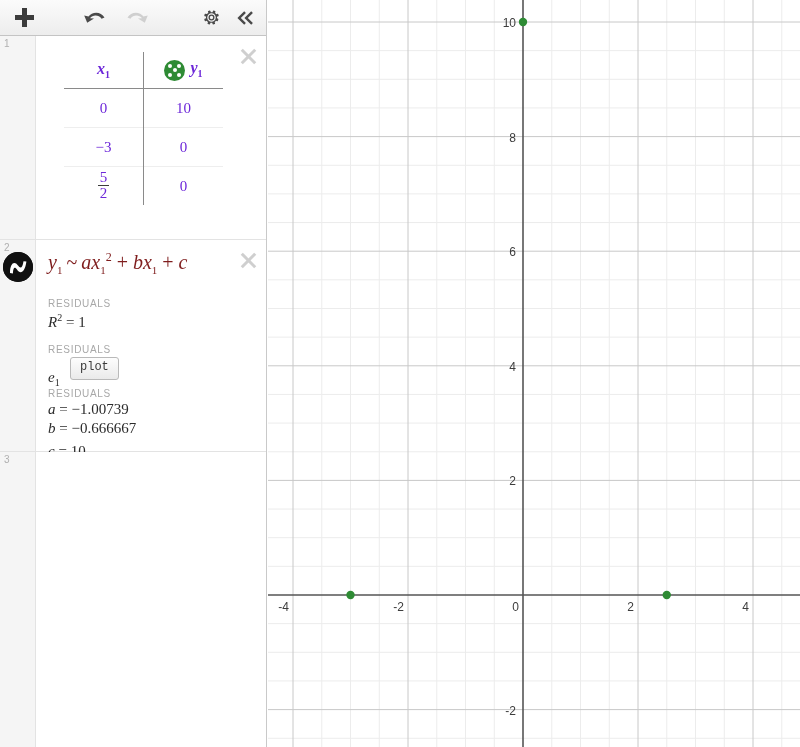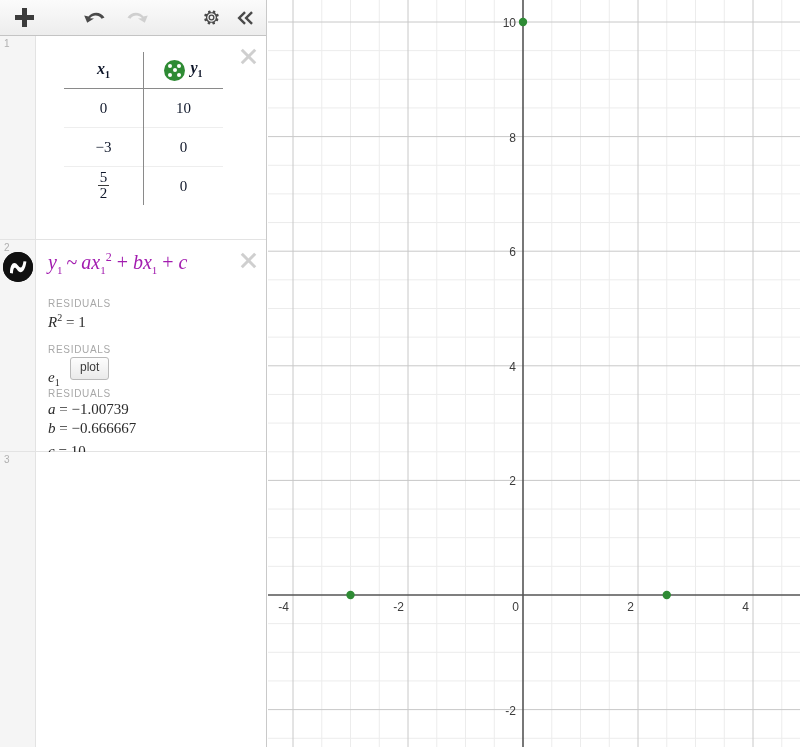--- a/index.html
+++ b/index.html
@@ -91,7 +91,7 @@
   #data-table td, #data-table th {
     width: 79px; text-align: center;
     font-family: "Liberation Serif", serif;
-    font-size: 15px; color: #0f172a;
+    font-size: 15px; color: #6d28d9;
     padding: 0; height: 38px; vertical-align: middle;
   }
   #data-table thead th { height: 36px; }

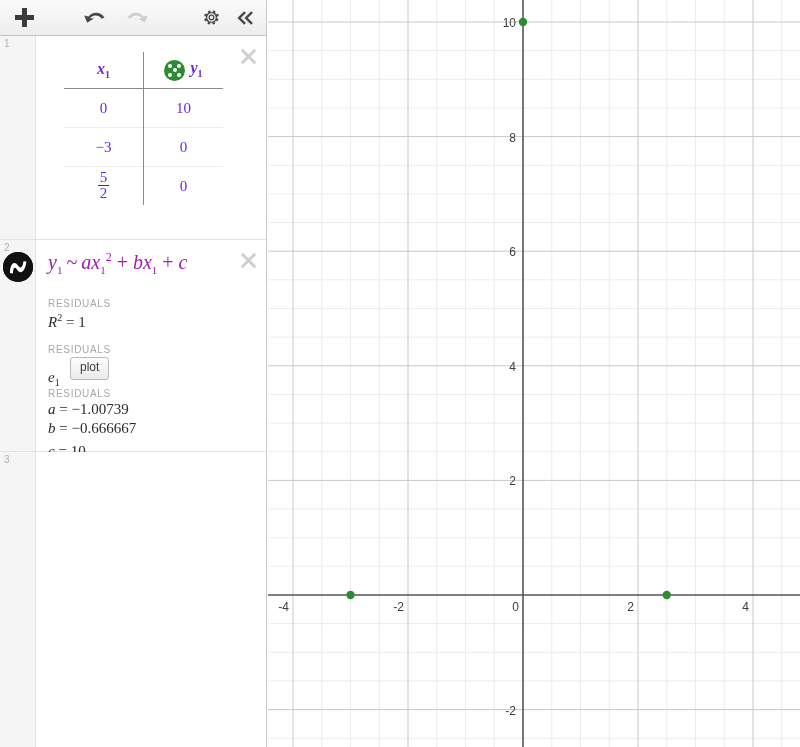--- a/index.html
+++ b/index.html
@@ -131,7 +131,7 @@
   #regr-formula {
     position: absolute; left: 12px; top: 10px;
     font-family: "Liberation Serif", serif;
-    font-size: 20px; color: #a21caf; font-style: italic;
+    font-size: 20px; color: #7f1d1d; font-style: italic;
     white-space: nowrap;
   }
   #regr-formula sub { font-size: 11px; font-style: normal; }

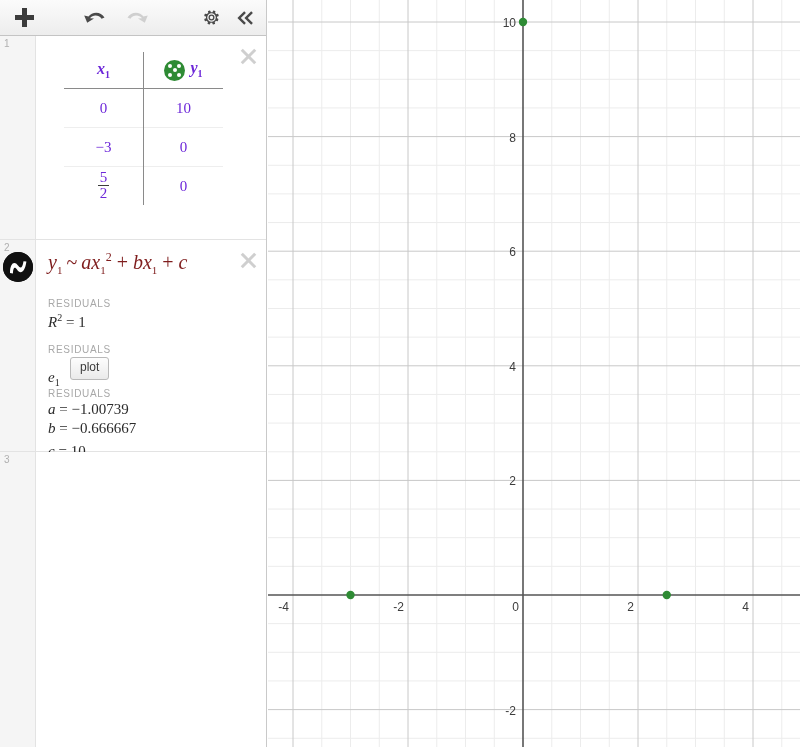--- a/index.html
+++ b/index.html
@@ -159,7 +159,7 @@
     position: absolute; left: 34px; top: 117px;
     padding: 3px 9px 4px 9px;
     font-size: 12px; color: #3b3b3b;
-    font-family: Liberation Sans, sans-serif;
+    font-family: Liberation Mono, monospace;
     background: linear-gradient(to bottom,#fdfdfd,#eaeaea);
     border: 1px solid #b9b9b9; border-radius: 3px;
     cursor: pointer; line-height: 1.15;

